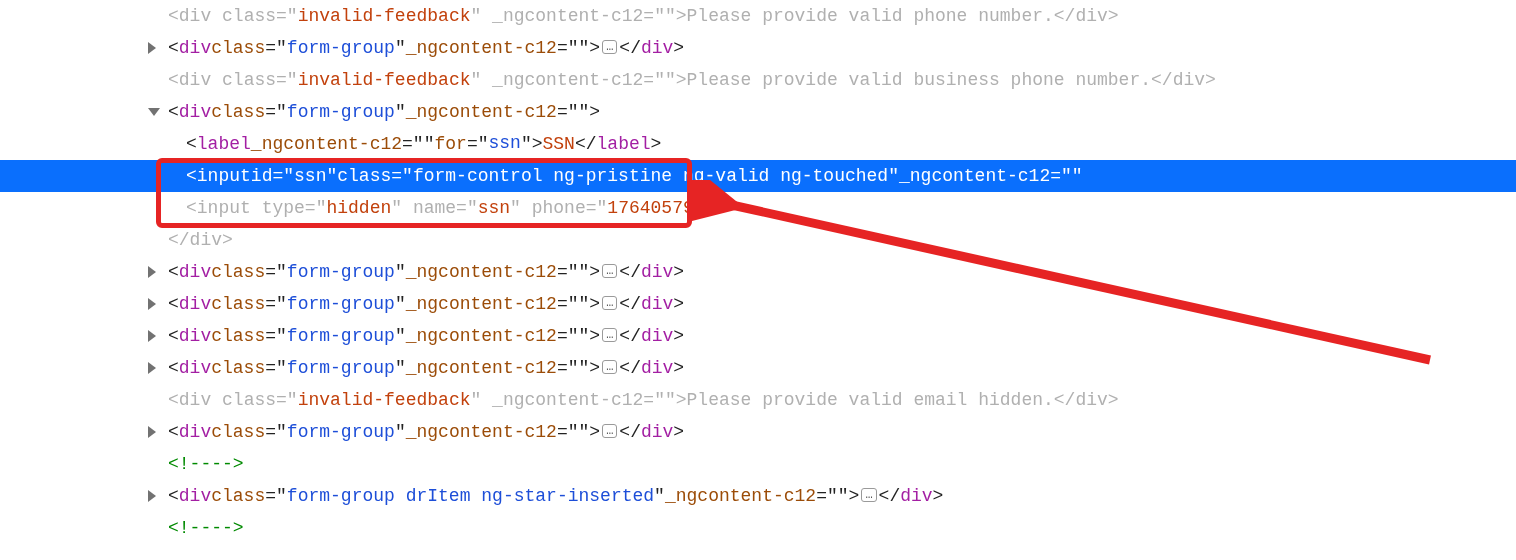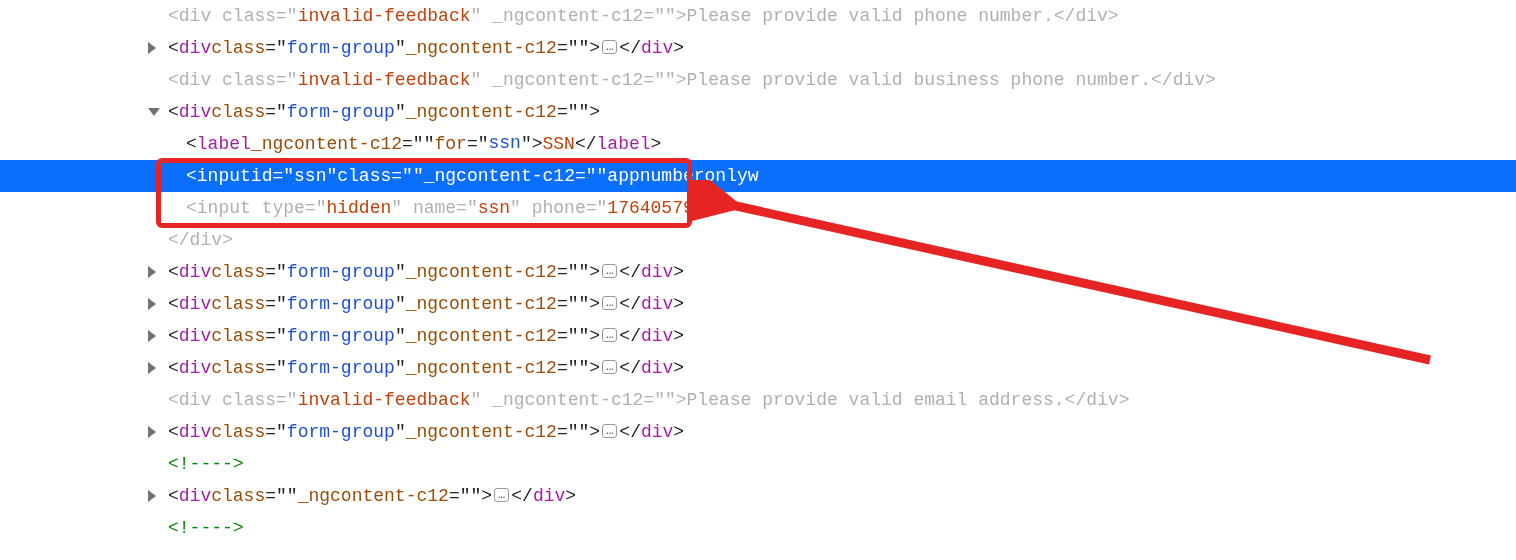--- a/index.html
+++ b/index.html
@@ -153,6 +153,7 @@
     <span class="sep">" </span>
     <span class="attr">class</span>
     <span class="sep">="</span>
+    <span class="val">form-control ng-pristine ng-valid ng-touched</span>
     <span class="sep">" </span>
     <span class="attr">_ngcontent-c12</span>
     <span class="sep">="" </span>

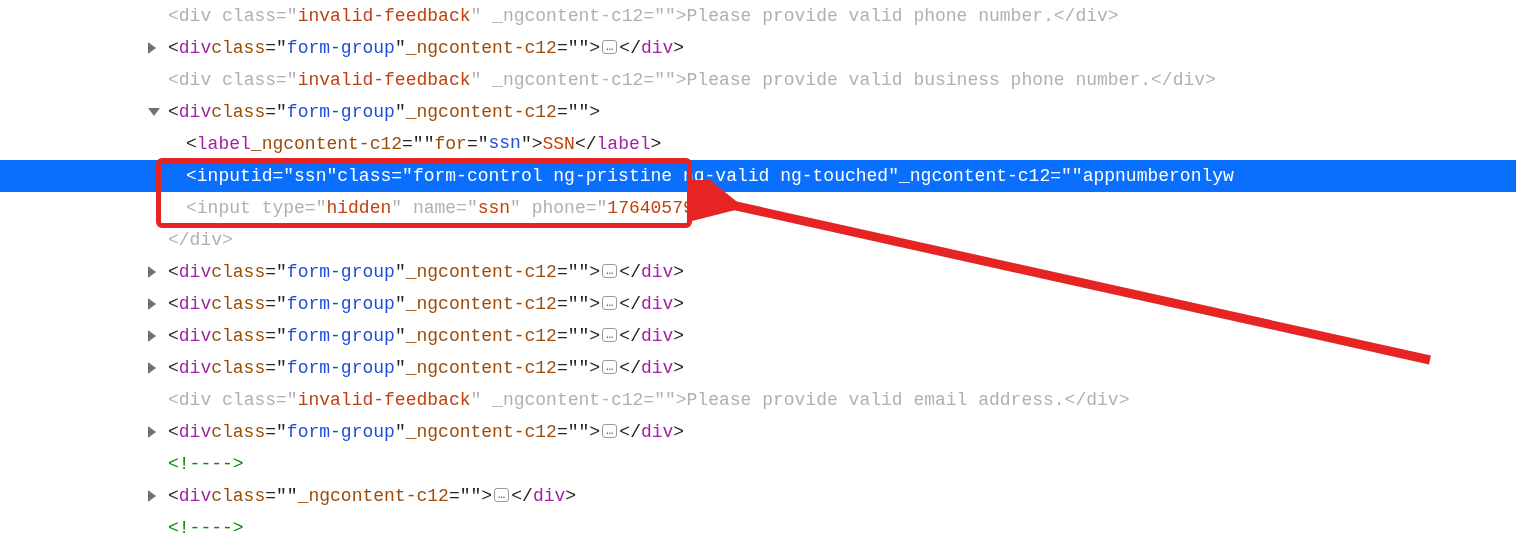--- a/index.html
+++ b/index.html
@@ -157,7 +157,6 @@
     <span class="sep">" </span>
     <span class="attr">_ngcontent-c12</span>
     <span class="sep">="" </span>
-    <span class="attr">appnumberonlyw</span>
 </div>
 
 <div class="line indent2">

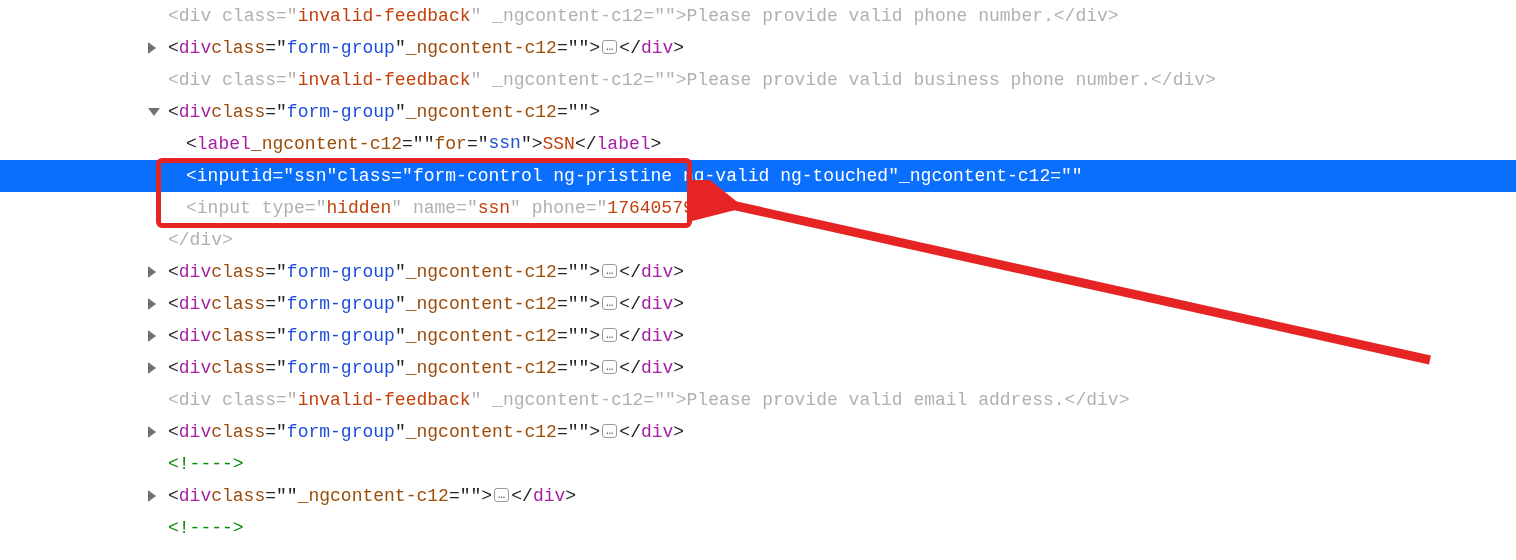--- a/index.html
+++ b/index.html
@@ -241,7 +241,7 @@
 <div class="line indent1">
   <span class="gray"><span>&lt;</span><span>div </span><span>class</span><span>="</span></span>
     <span class="text">invalid-feedback</span>
-    <span class="gray"><span>" </span><span>_ngcontent-c12</span><span>=""</span><span>&gt;</span><span>Please provide valid email address.</span><span>&lt;/</span><span>div</span><span>&gt;</span></span>
+    <span class="gray"><span>" </span><span>_ngcontent-c12</span><span>=""</span><span>&gt;</span><span>Please provide valid email hidden.</span><span>&lt;/</span><span>div</span><span>&gt;</span></span>
 </div>
 
 <div class="line indent1">

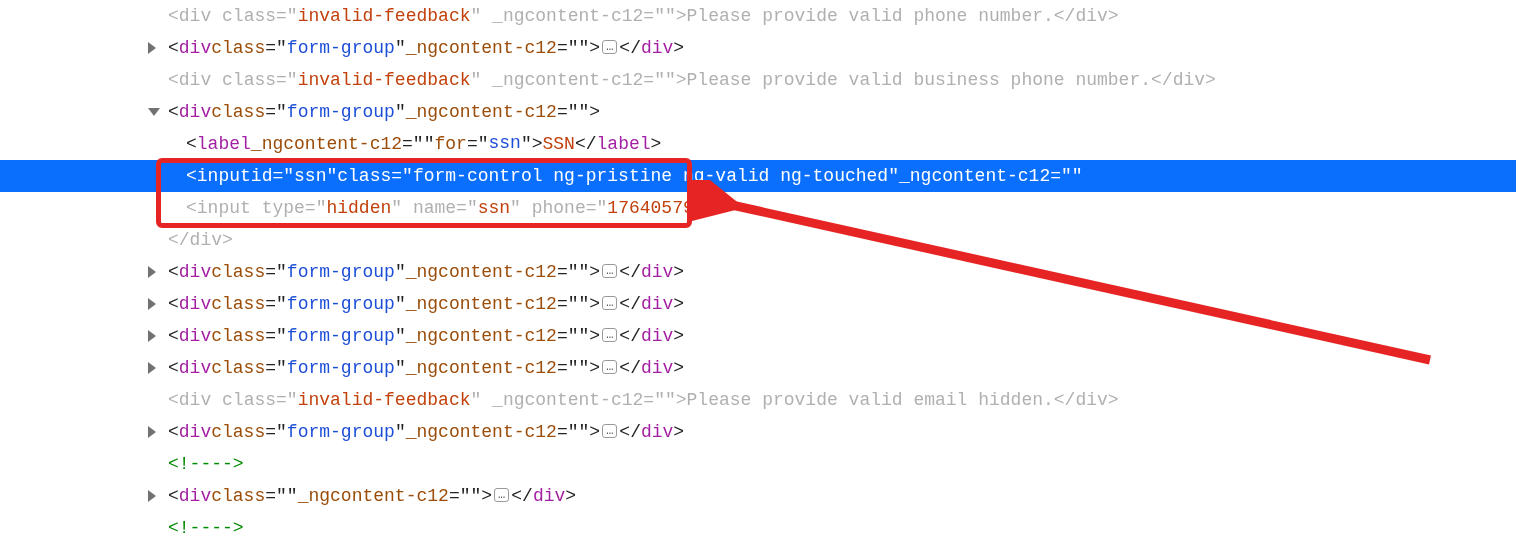--- a/index.html
+++ b/index.html
@@ -271,6 +271,7 @@
     <span class="tagc">div </span>
     <span class="attr">class</span>
     <span class="sep">="</span>
+    <span class="val">form-group drItem ng-star-inserted</span>
     <span class="sep">" </span>
     <span class="attr">_ngcontent-c12</span>
     <span class="sep">=""</span>

